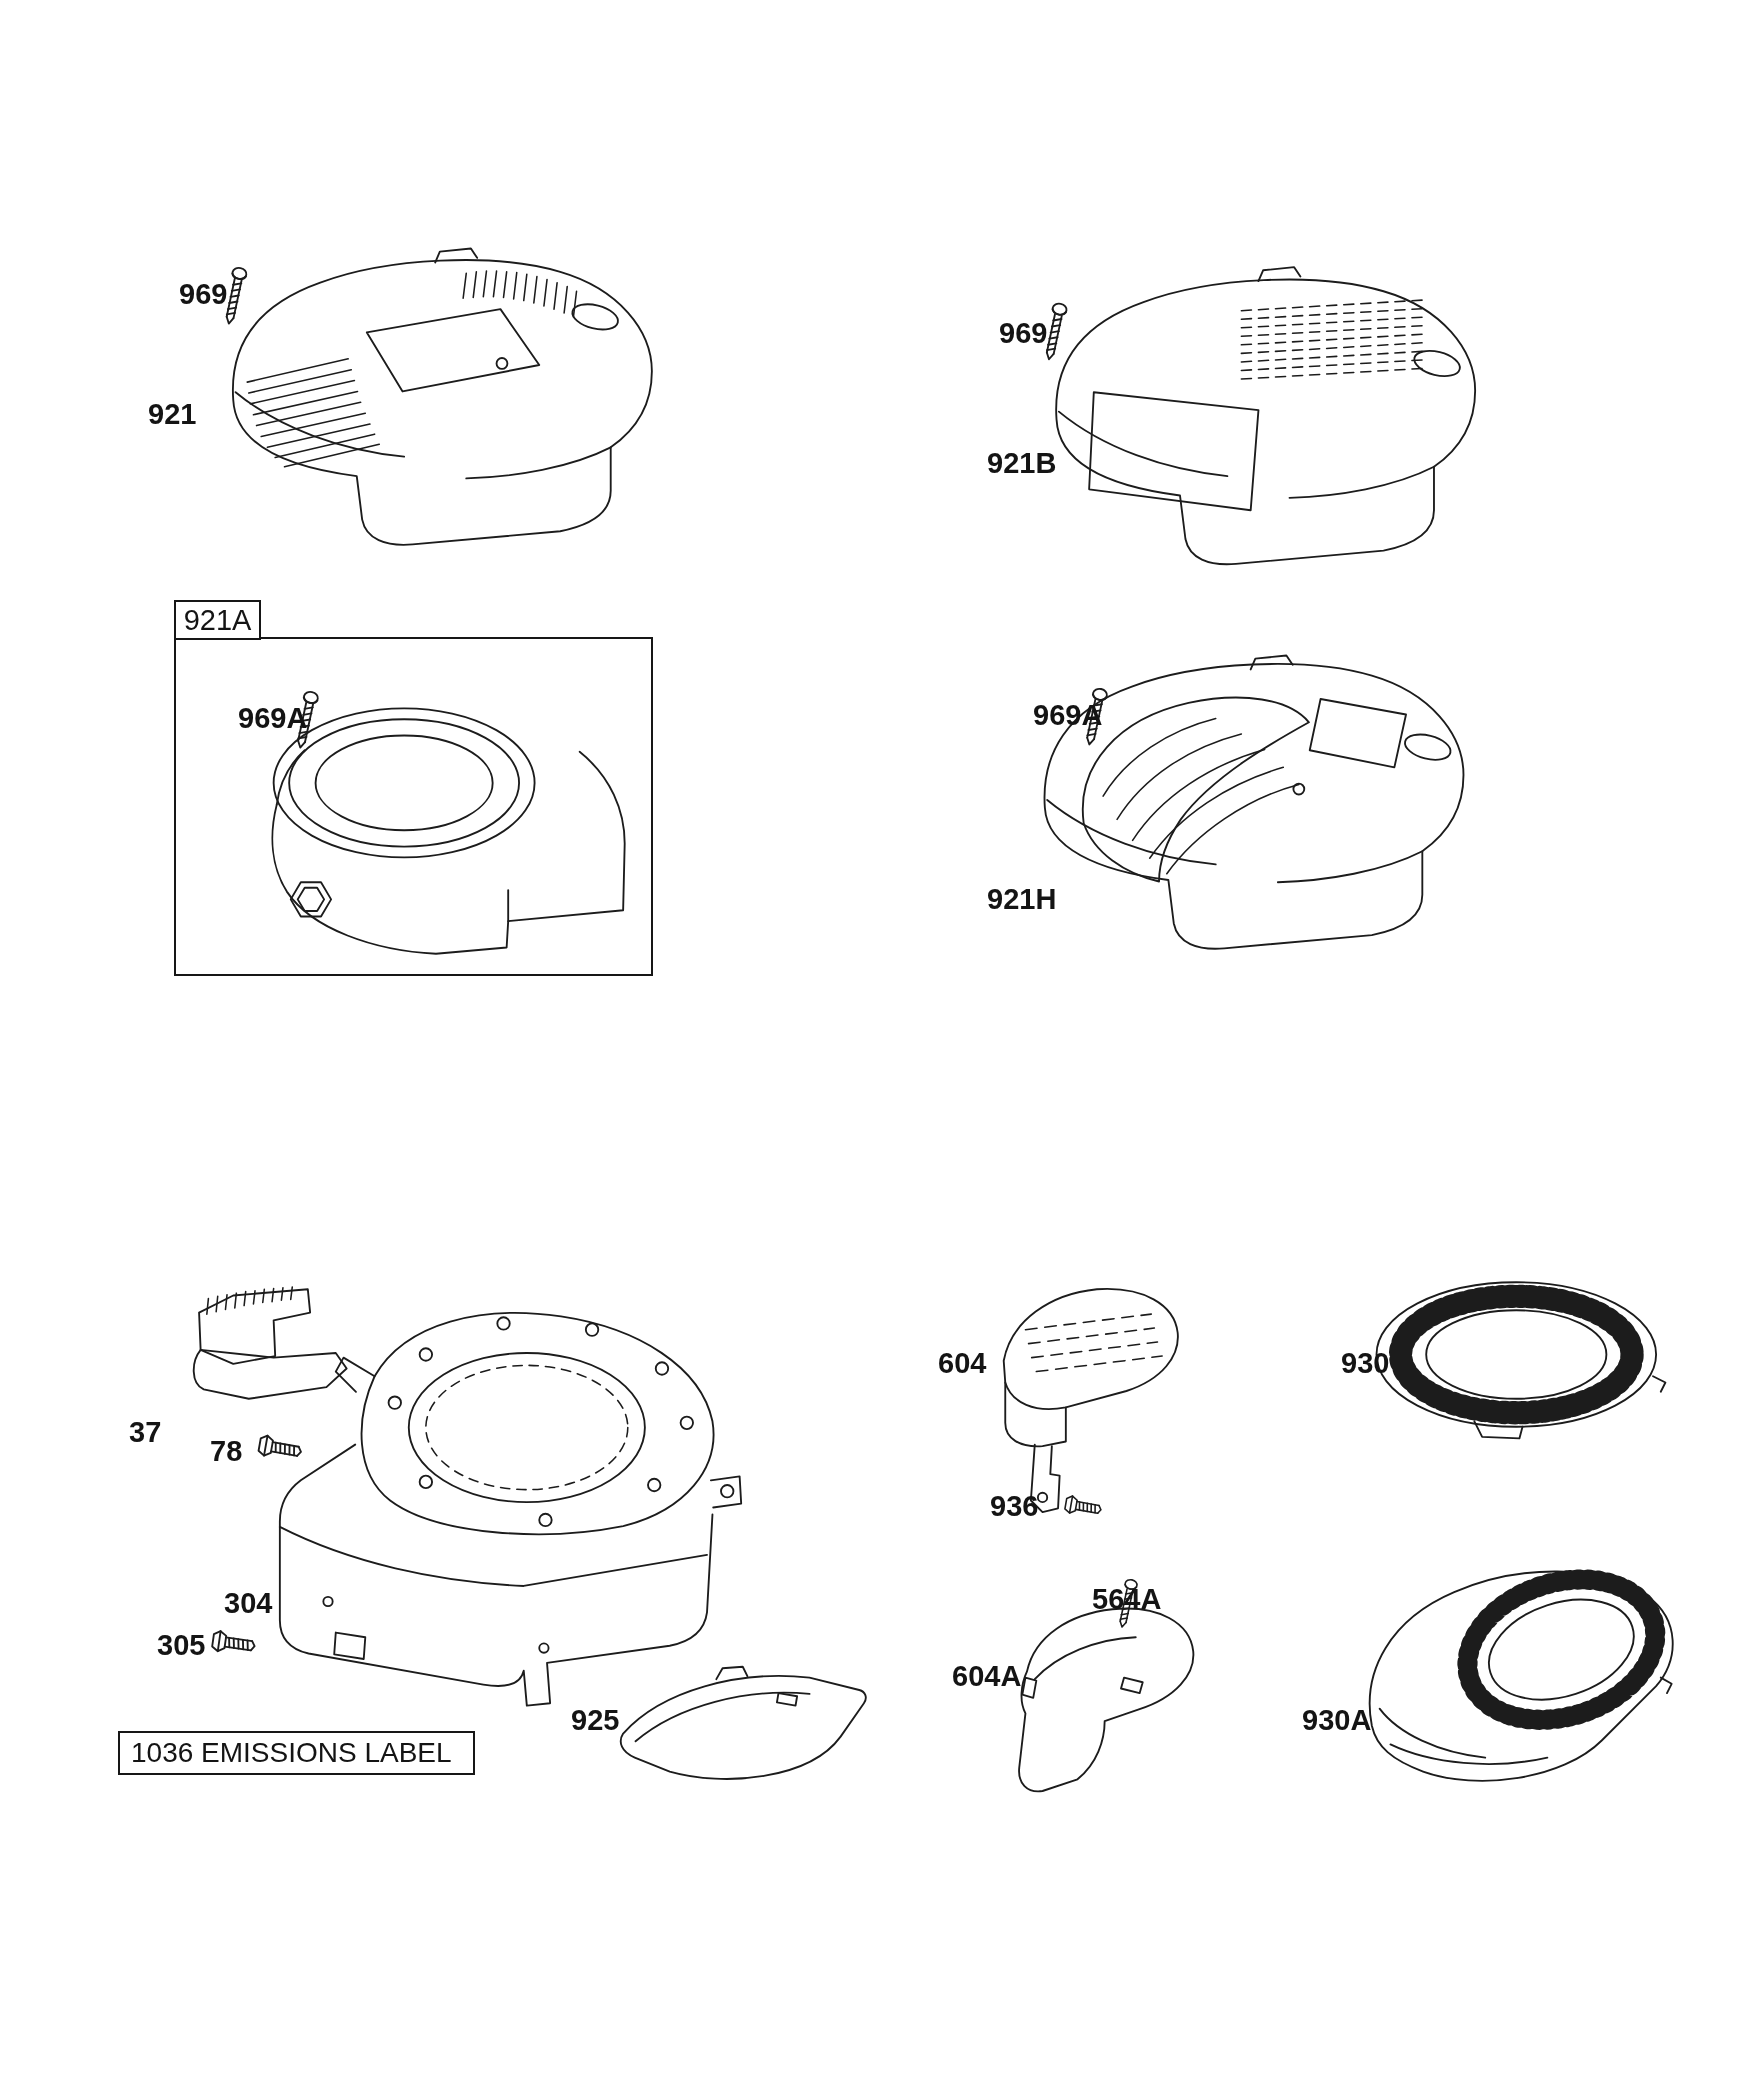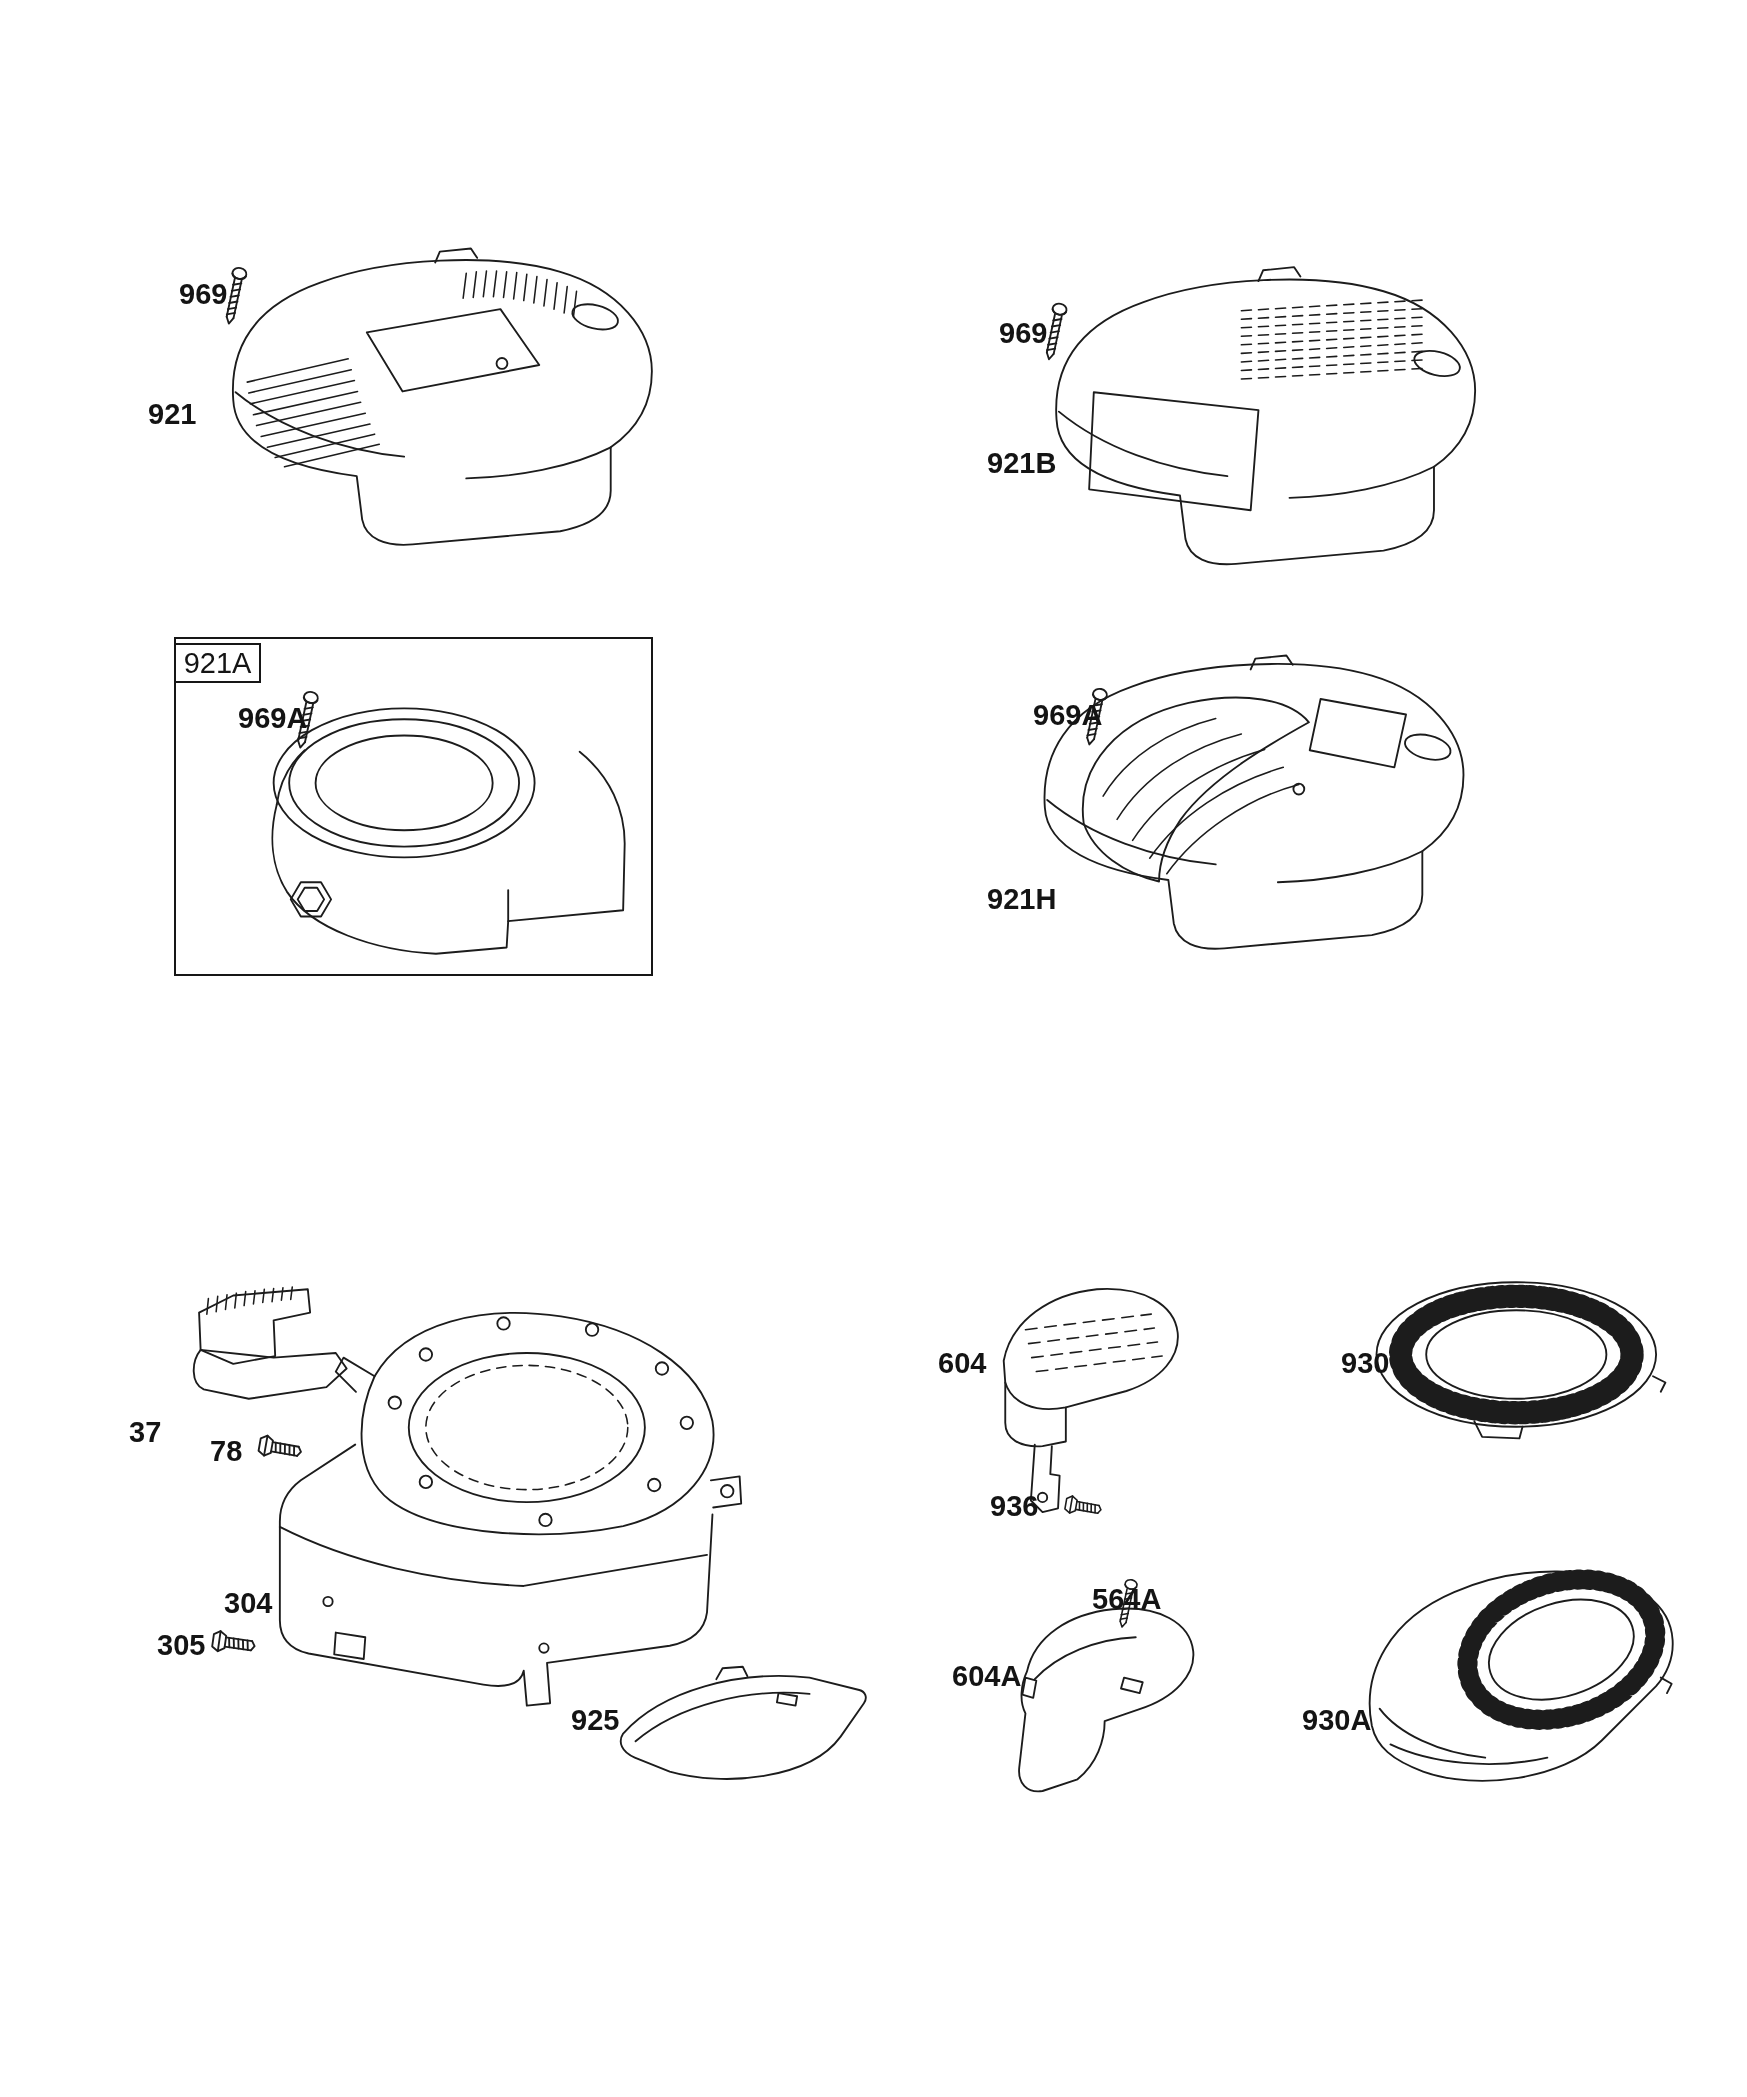--- a/index.html
+++ b/index.html
@@ -189,7 +189,7 @@
   </svg>
 
   <div class="bordered-box" style="left:174px; top:637px; width:479px; height:339px;"></div>
-  <div class="bordered-box group-label" style="left:174px; top:643px; width:87px; height:40px;">921A</div>
+  <div class="bordered-box group-label" style="left:174px; top:600px; width:87px; height:40px;">921A</div>
 
 
   <span class="callout" style="left:179px; top:280px;">969</span>

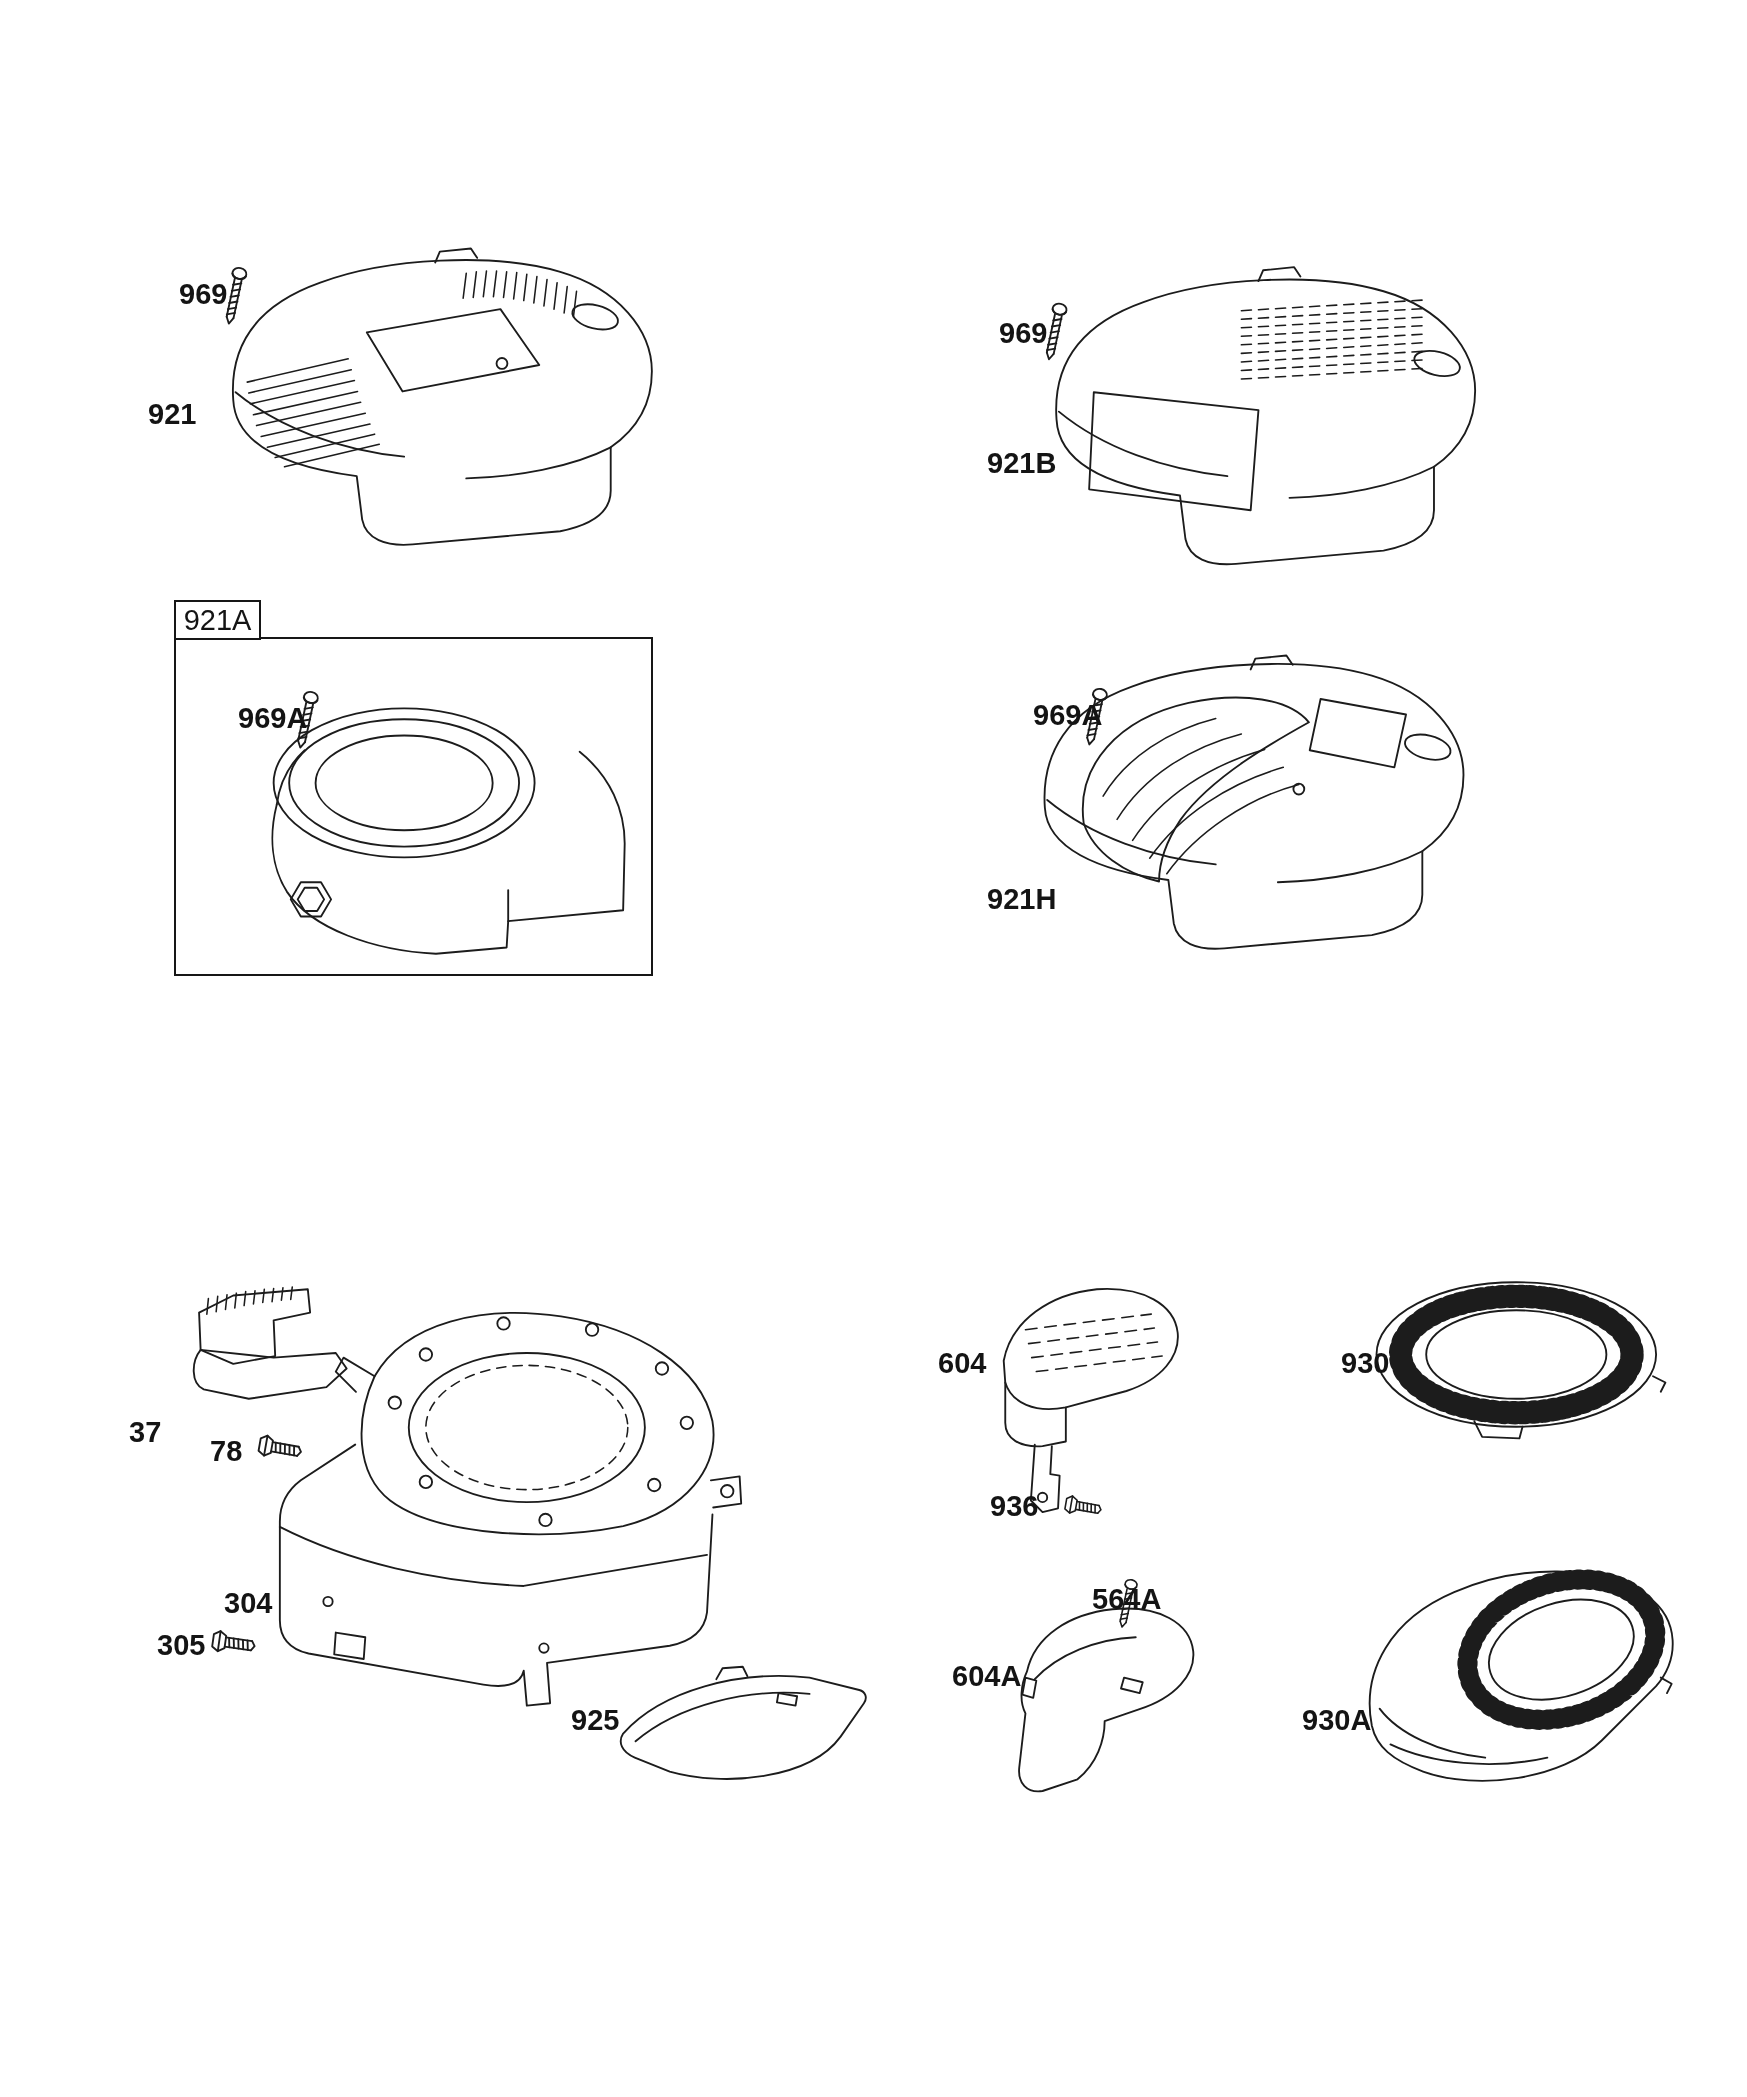--- a/index.html
+++ b/index.html
@@ -191,6 +191,7 @@
   <div class="bordered-box" style="left:174px; top:637px; width:479px; height:339px;"></div>
   <div class="bordered-box group-label" style="left:174px; top:600px; width:87px; height:40px;">921A</div>
 
+  <div class="bordered-box emissions" style="left:118px; top:1731px; width:357px; height:44px;">1036 EMISSIONS LABEL</div>
 
   <span class="callout" style="left:179px; top:280px;">969</span>
   <span class="callout" style="left:148px; top:400px;">921</span>

